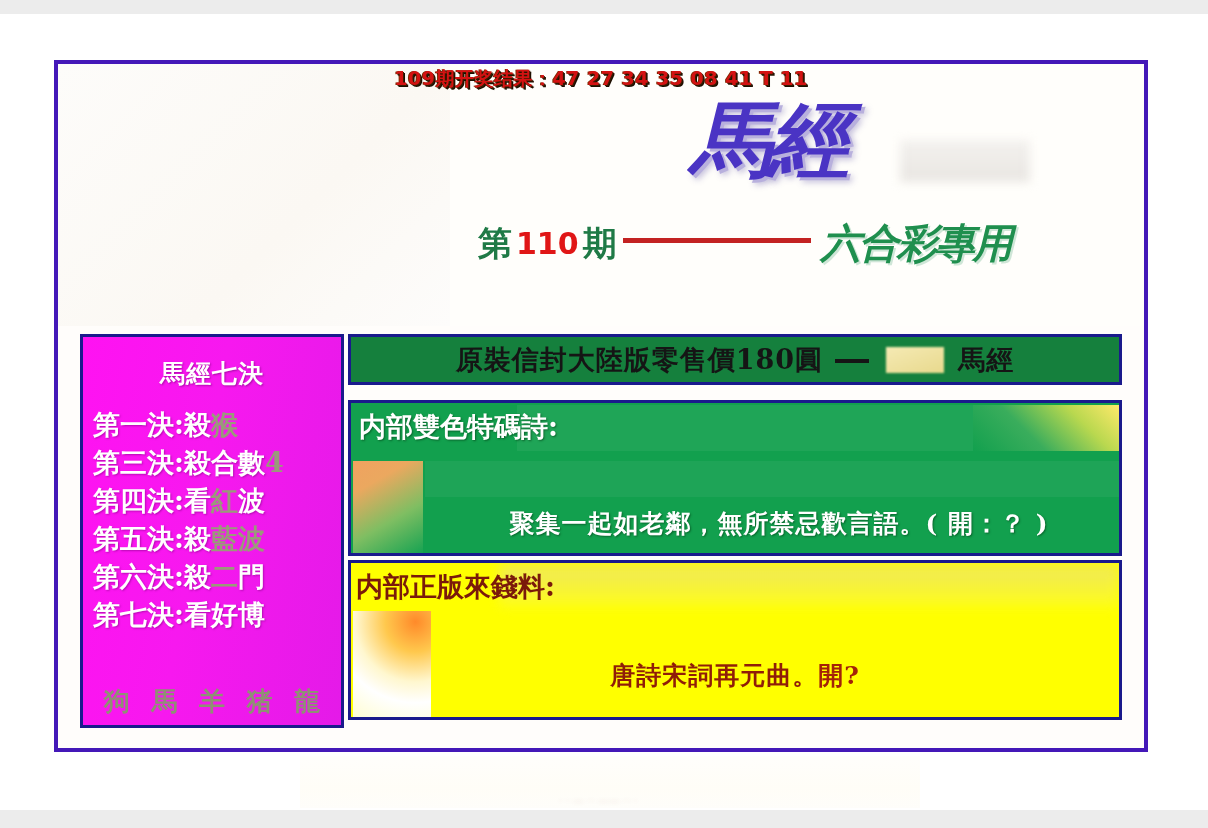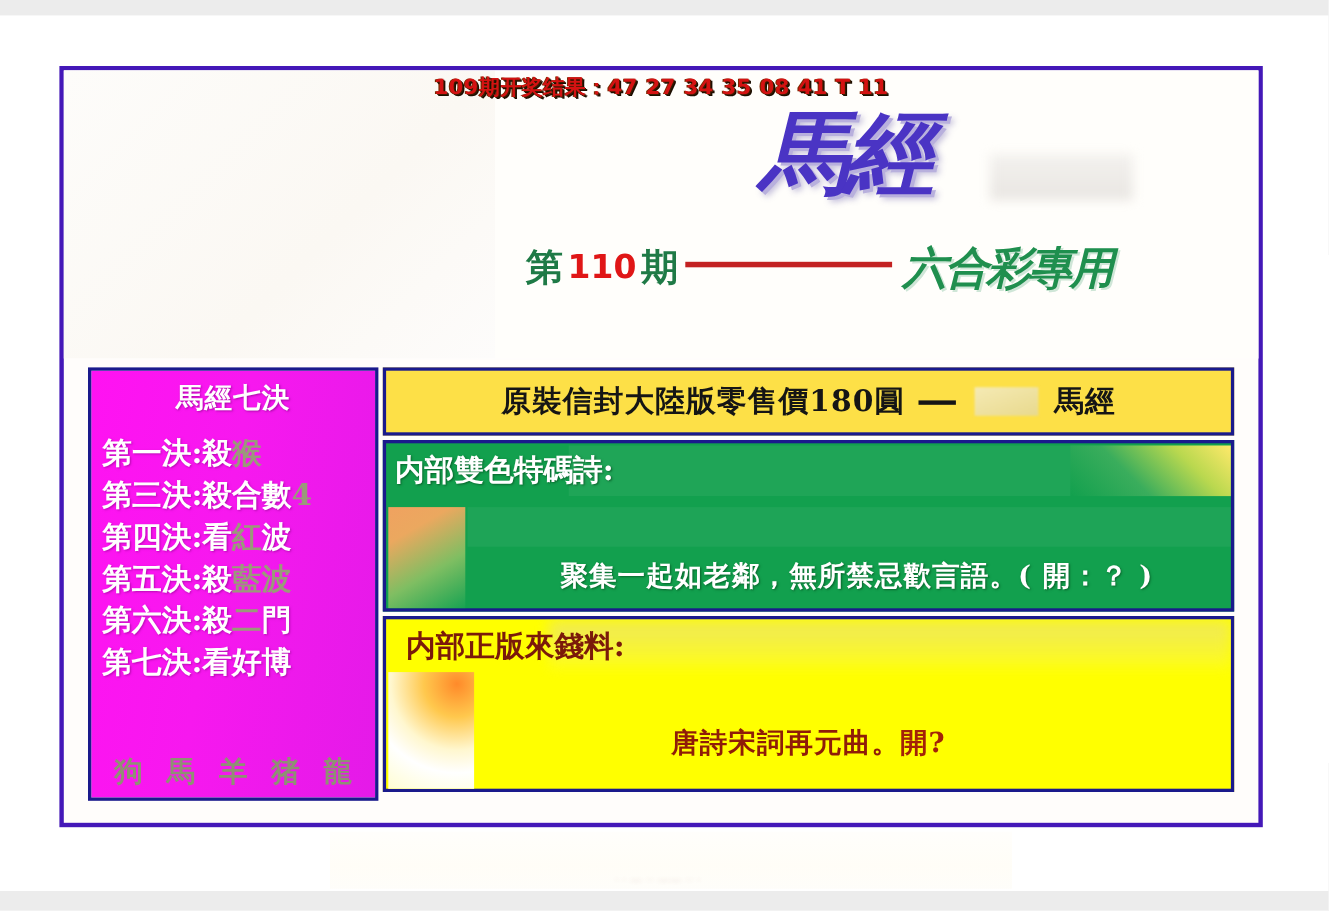--- a/index.html
+++ b/index.html
@@ -163,7 +163,7 @@
     overflow: hidden;
   }
   .pink-title {
-    margin-top: 8px;
+    margin-top: 20px;
     text-align: center;
     font-family: "DejaVu Serif", serif;
     font-weight: bold;

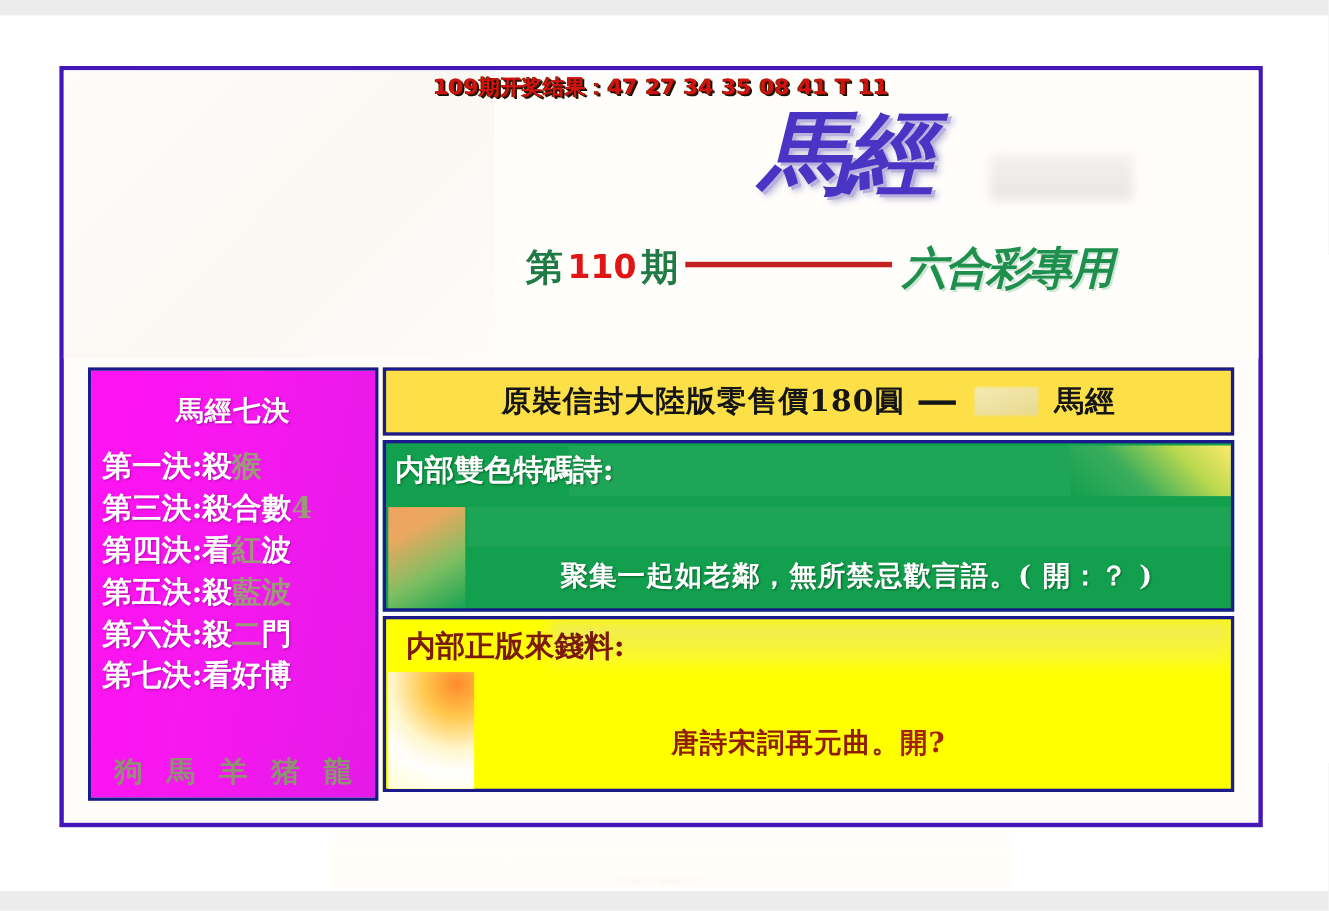--- a/index.html
+++ b/index.html
@@ -222,8 +222,8 @@
 
   
   .panel-price {
-    top: 0; height: 62px;
-    background: #fde047;
+    top: 0; height: 51px;
+    background: #15803d;
     display: flex;
     align-items: center;
     justify-content: center;

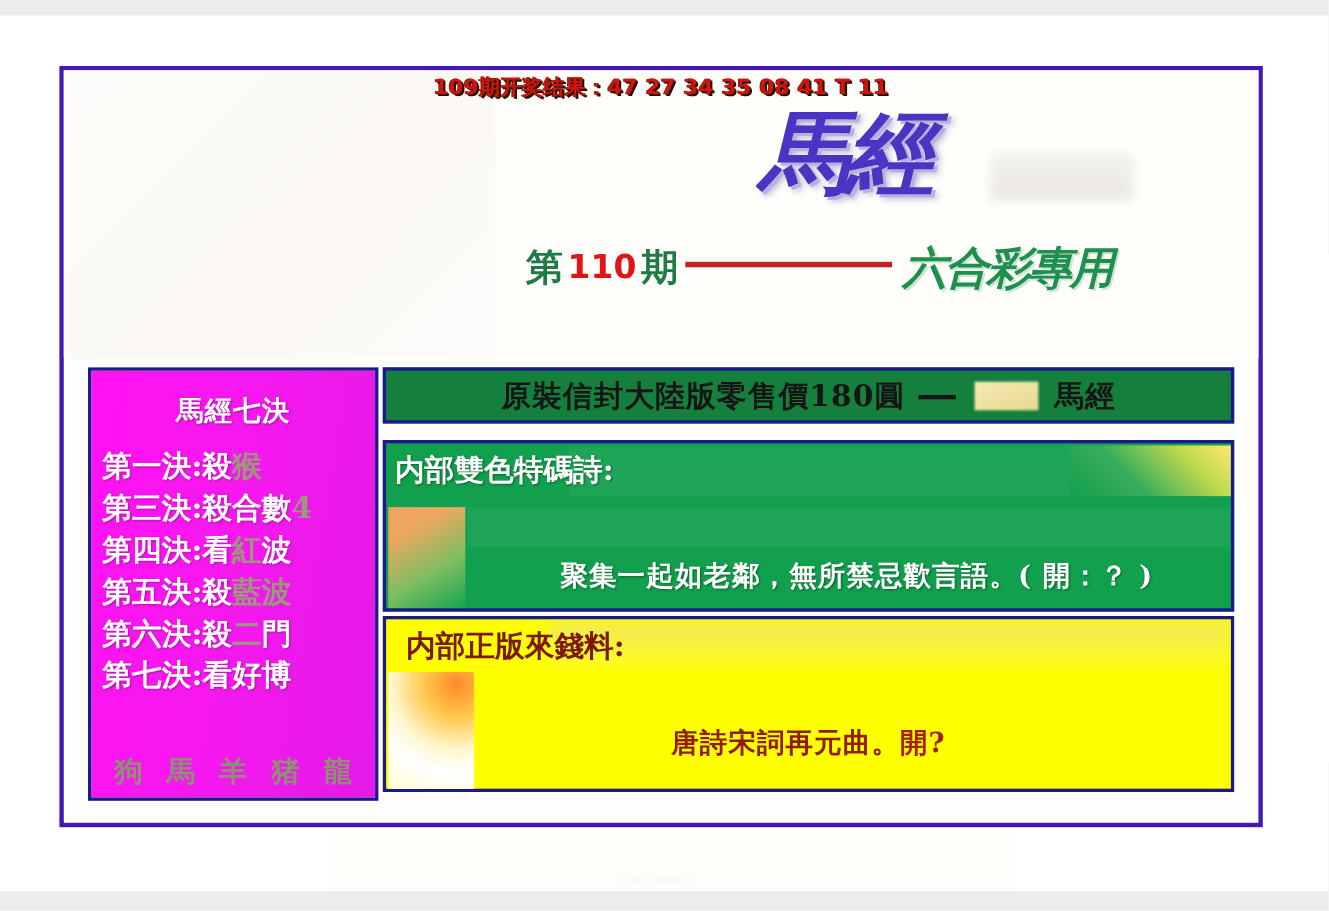--- a/index.html
+++ b/index.html
@@ -324,7 +324,7 @@
   }
   .yellow-label {
     position: absolute;
-    left: 18px; top: 6px;
+    left: 5px; top: 6px;
     font-family: "DejaVu Serif", serif;
     font-weight: bold;
     font-size: 27px;

